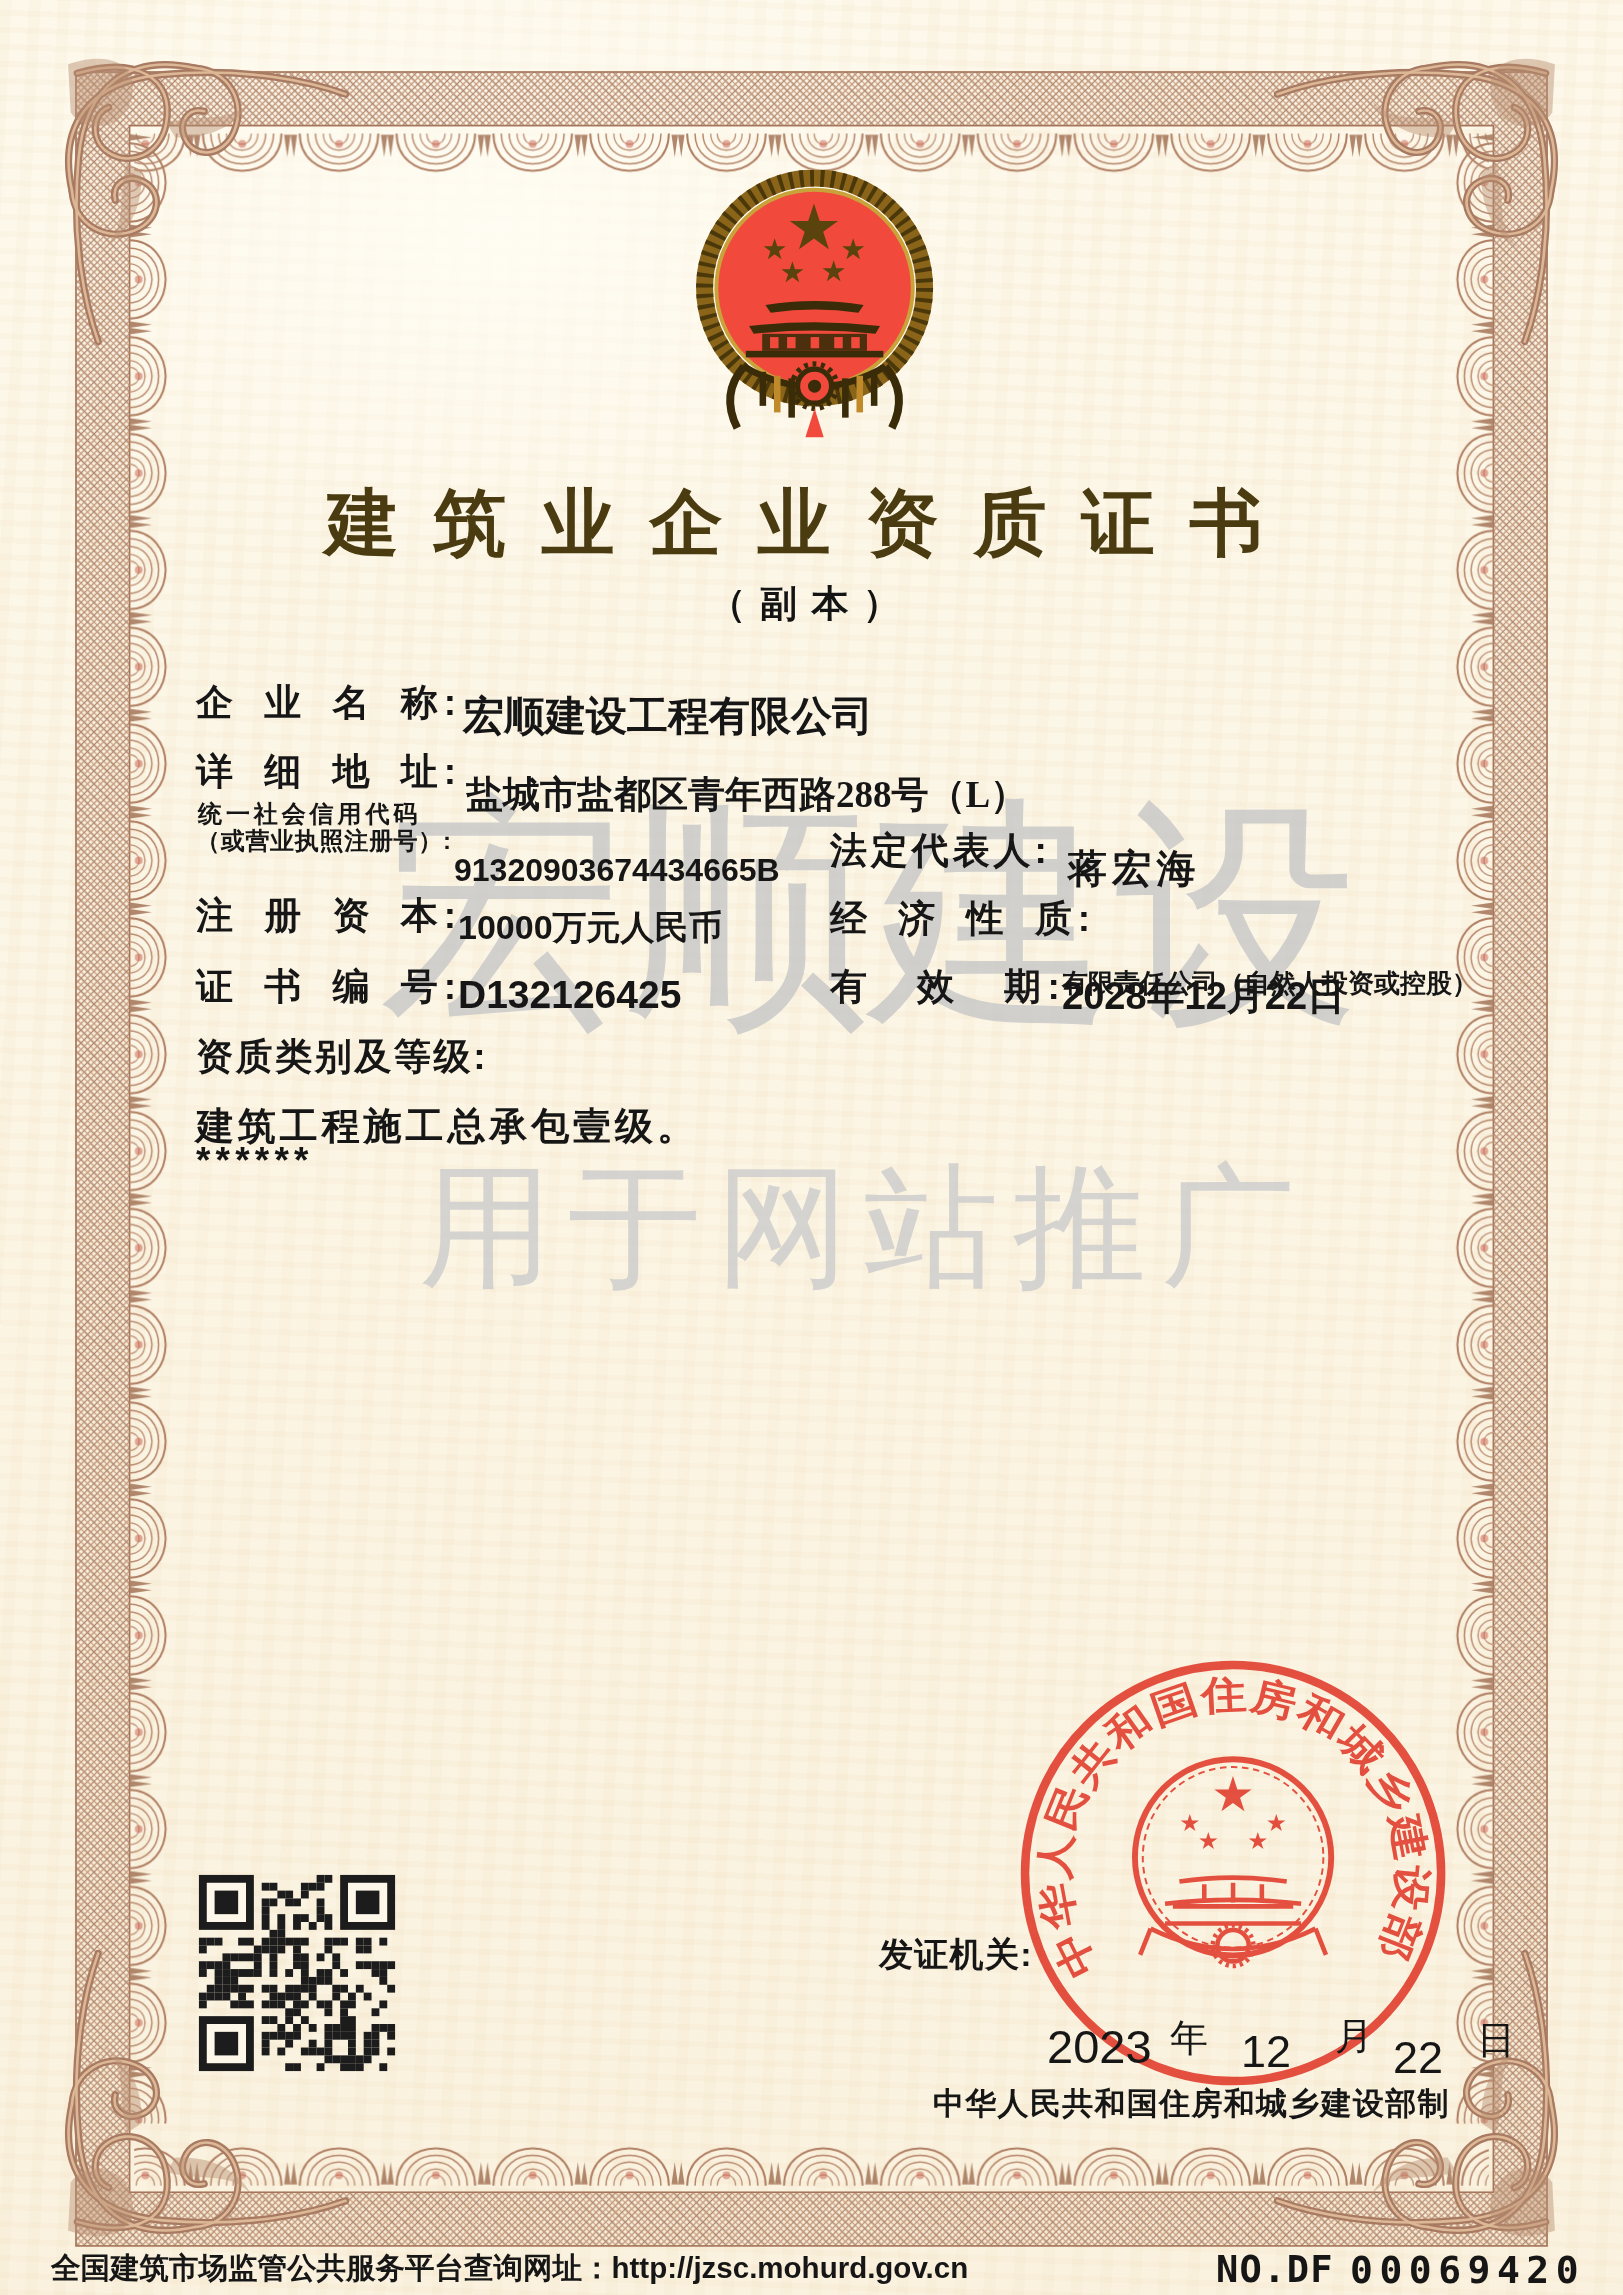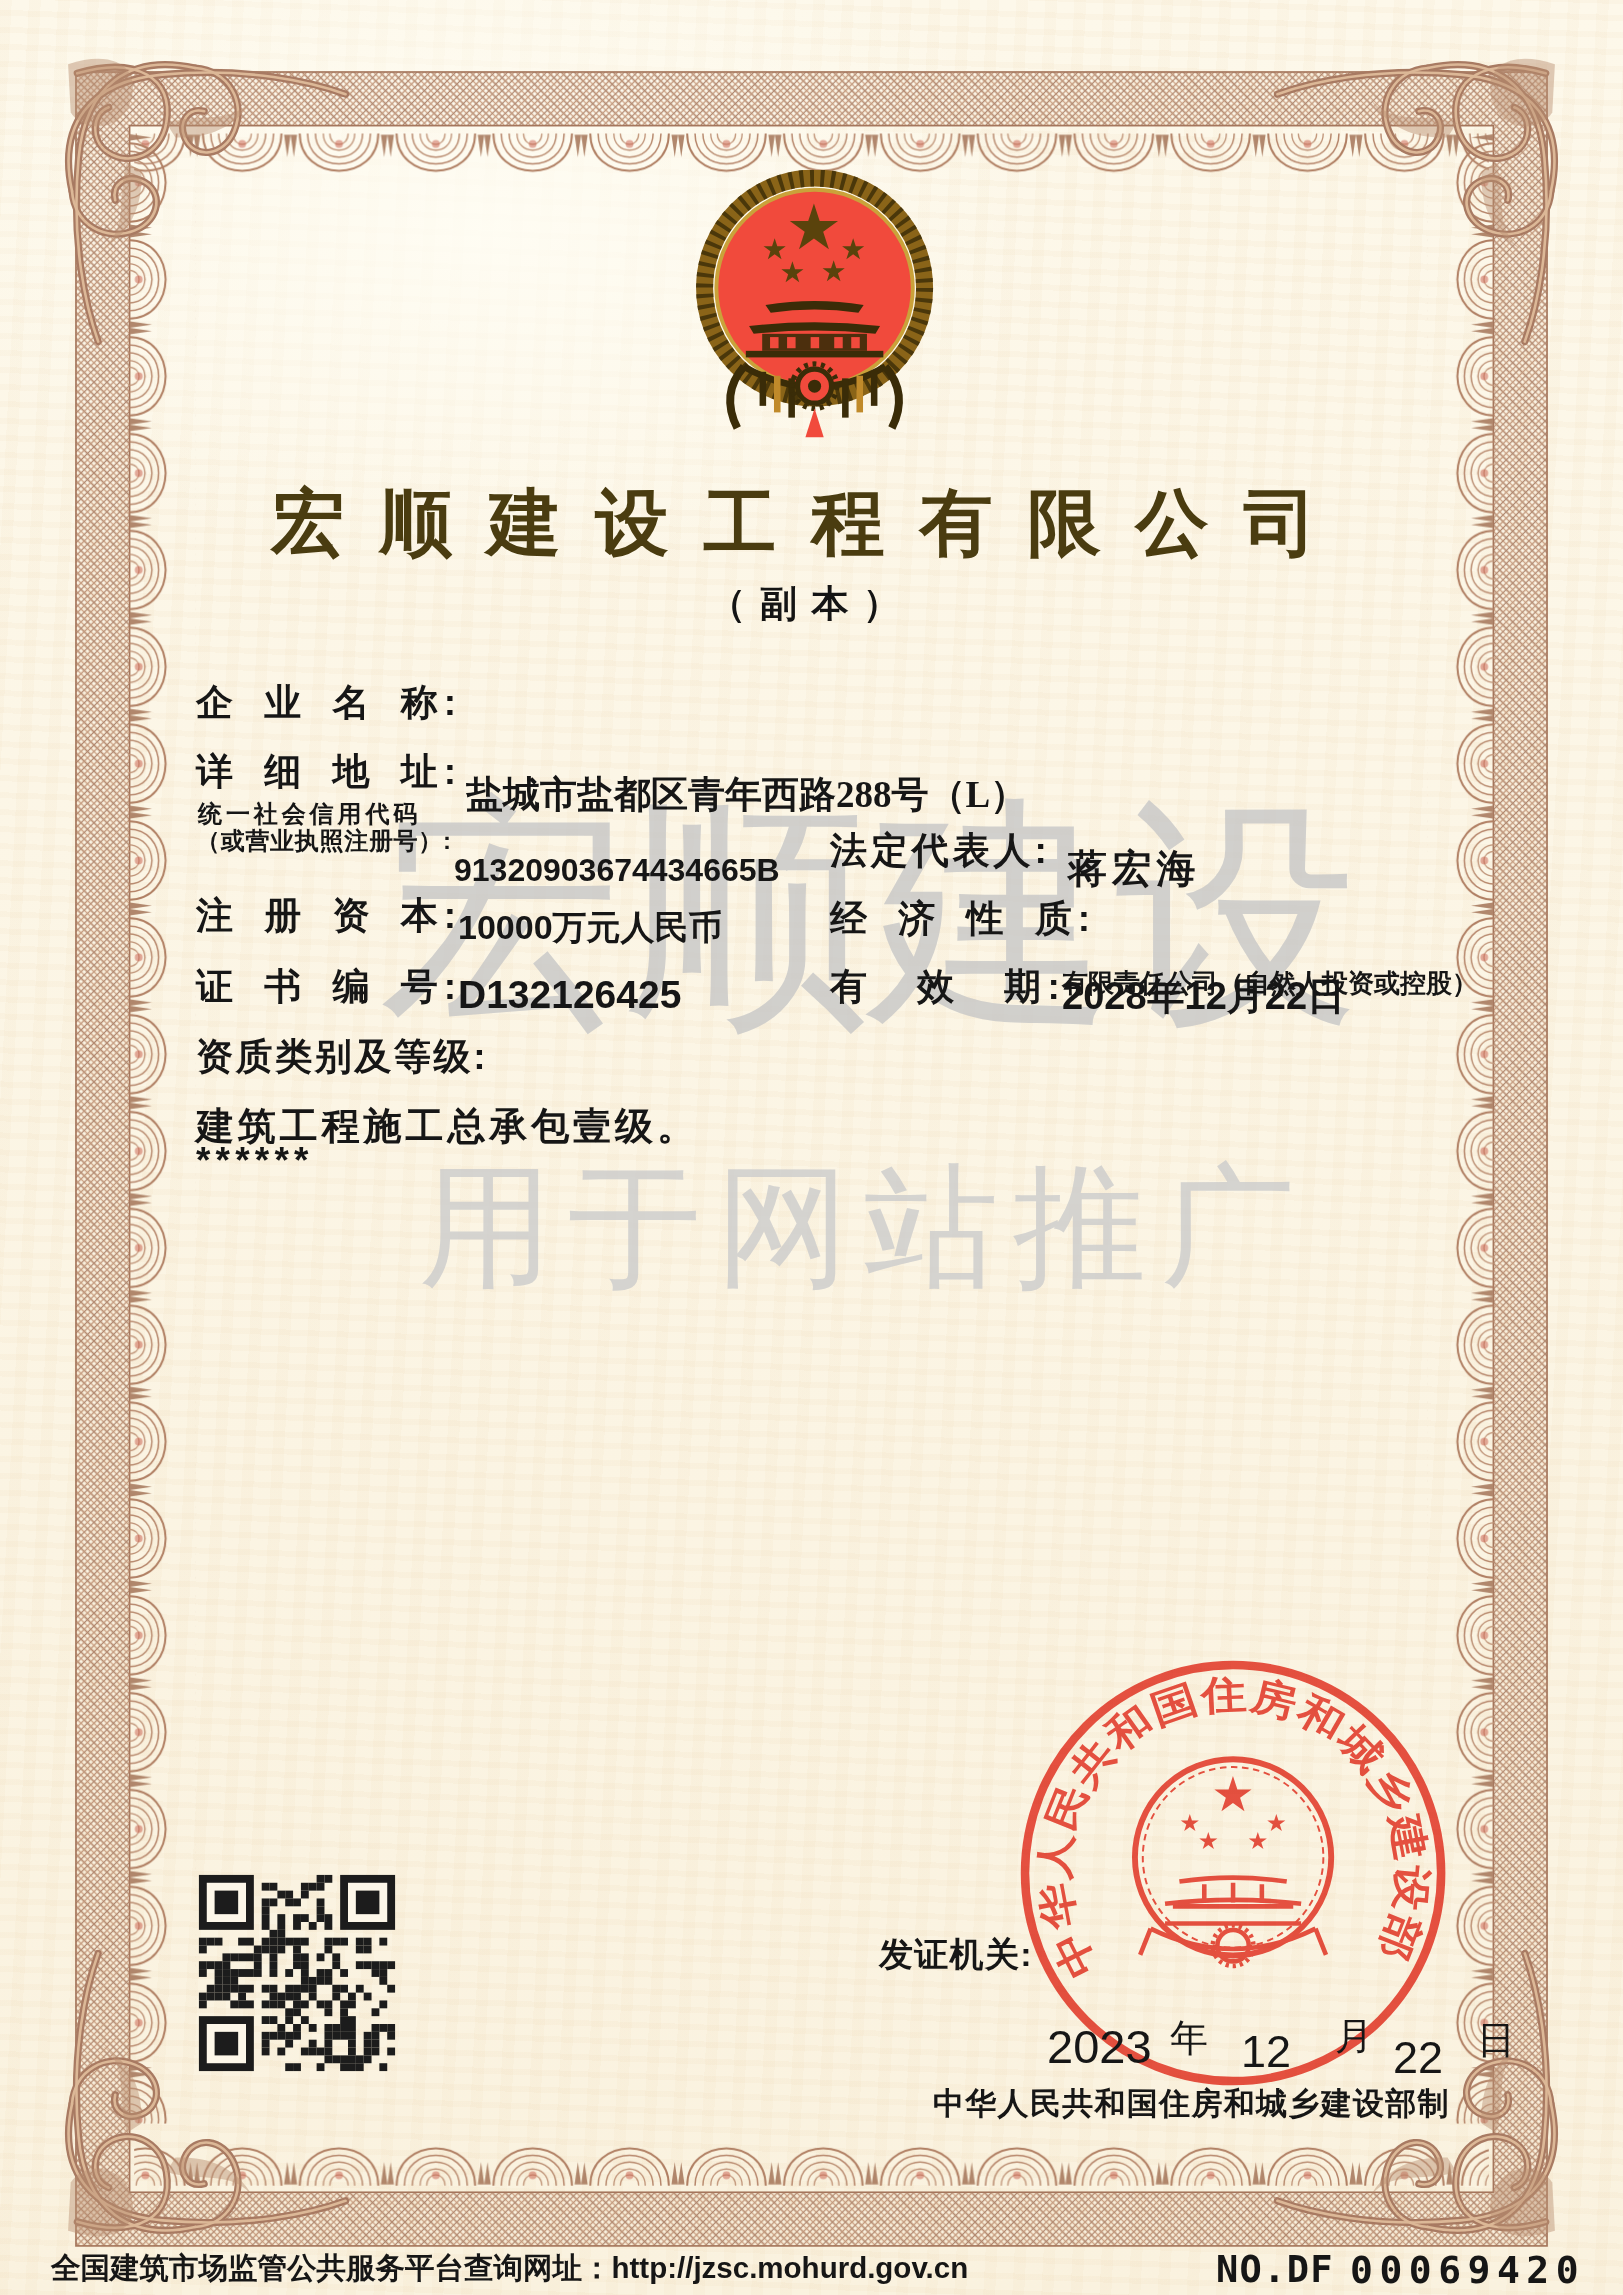--- a/index.html
+++ b/index.html
@@ -136,7 +136,7 @@
     <path d="M204 364 L190 408 L218 408 Z" fill="#f14a3c"></path>
   </svg>
 
-  <div class="abs title">宏顺建设工程有限公司</div>
+  <div class="abs title">建筑业企业资质证书</div>
   <div class="abs subtitle">（副本）</div>
 
   <div class="abs flabel blacktext" style="left:196px;top:678px;">企 业 名 称:</div>

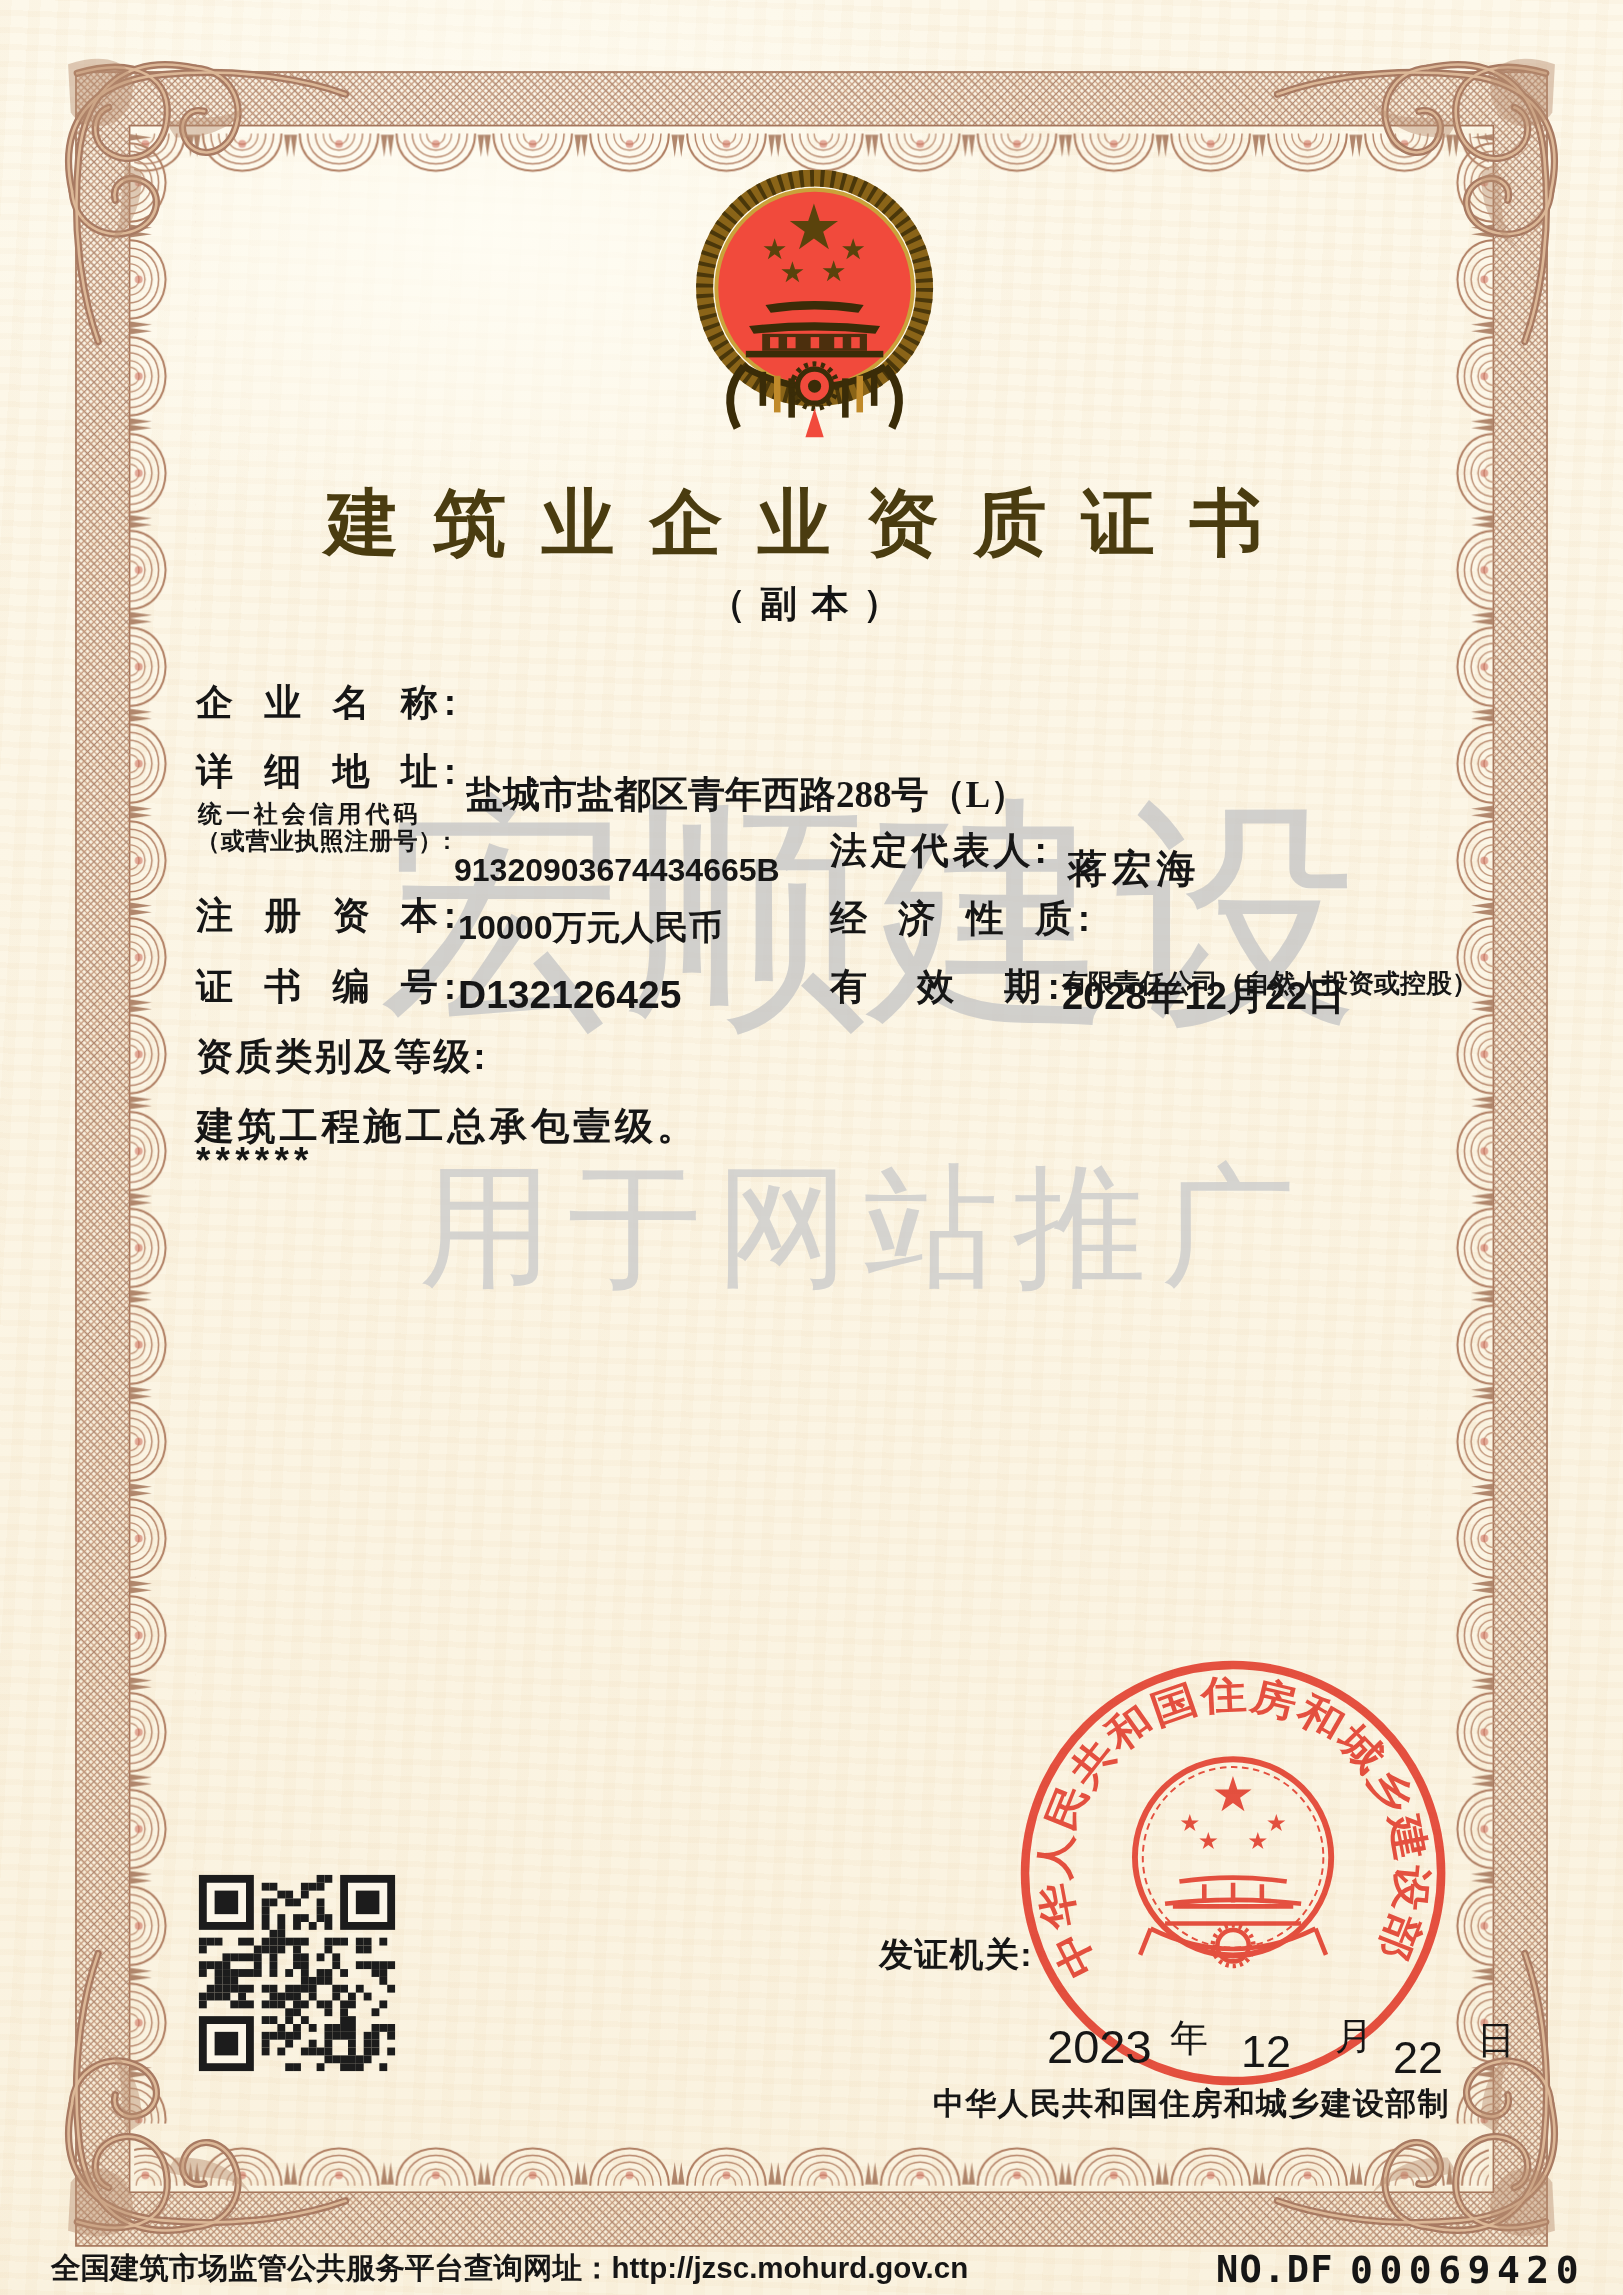--- a/index.html
+++ b/index.html
@@ -140,6 +140,7 @@
   <div class="abs subtitle">（副本）</div>
 
   <div class="abs flabel blacktext" style="left:196px;top:678px;">企 业 名 称:</div>
+  <div class="abs fvalue blacktext" style="left:463px;top:689px;">宏顺建设工程有限公司</div>
 
   <div class="abs flabel blacktext" style="left:196px;top:747px;">详 细 地 址:</div>
   <div class="abs fvalue blacktext" style="left:466px;top:770px;font-size:37px;">盐城市盐都区青年西路288号（L）</div>

